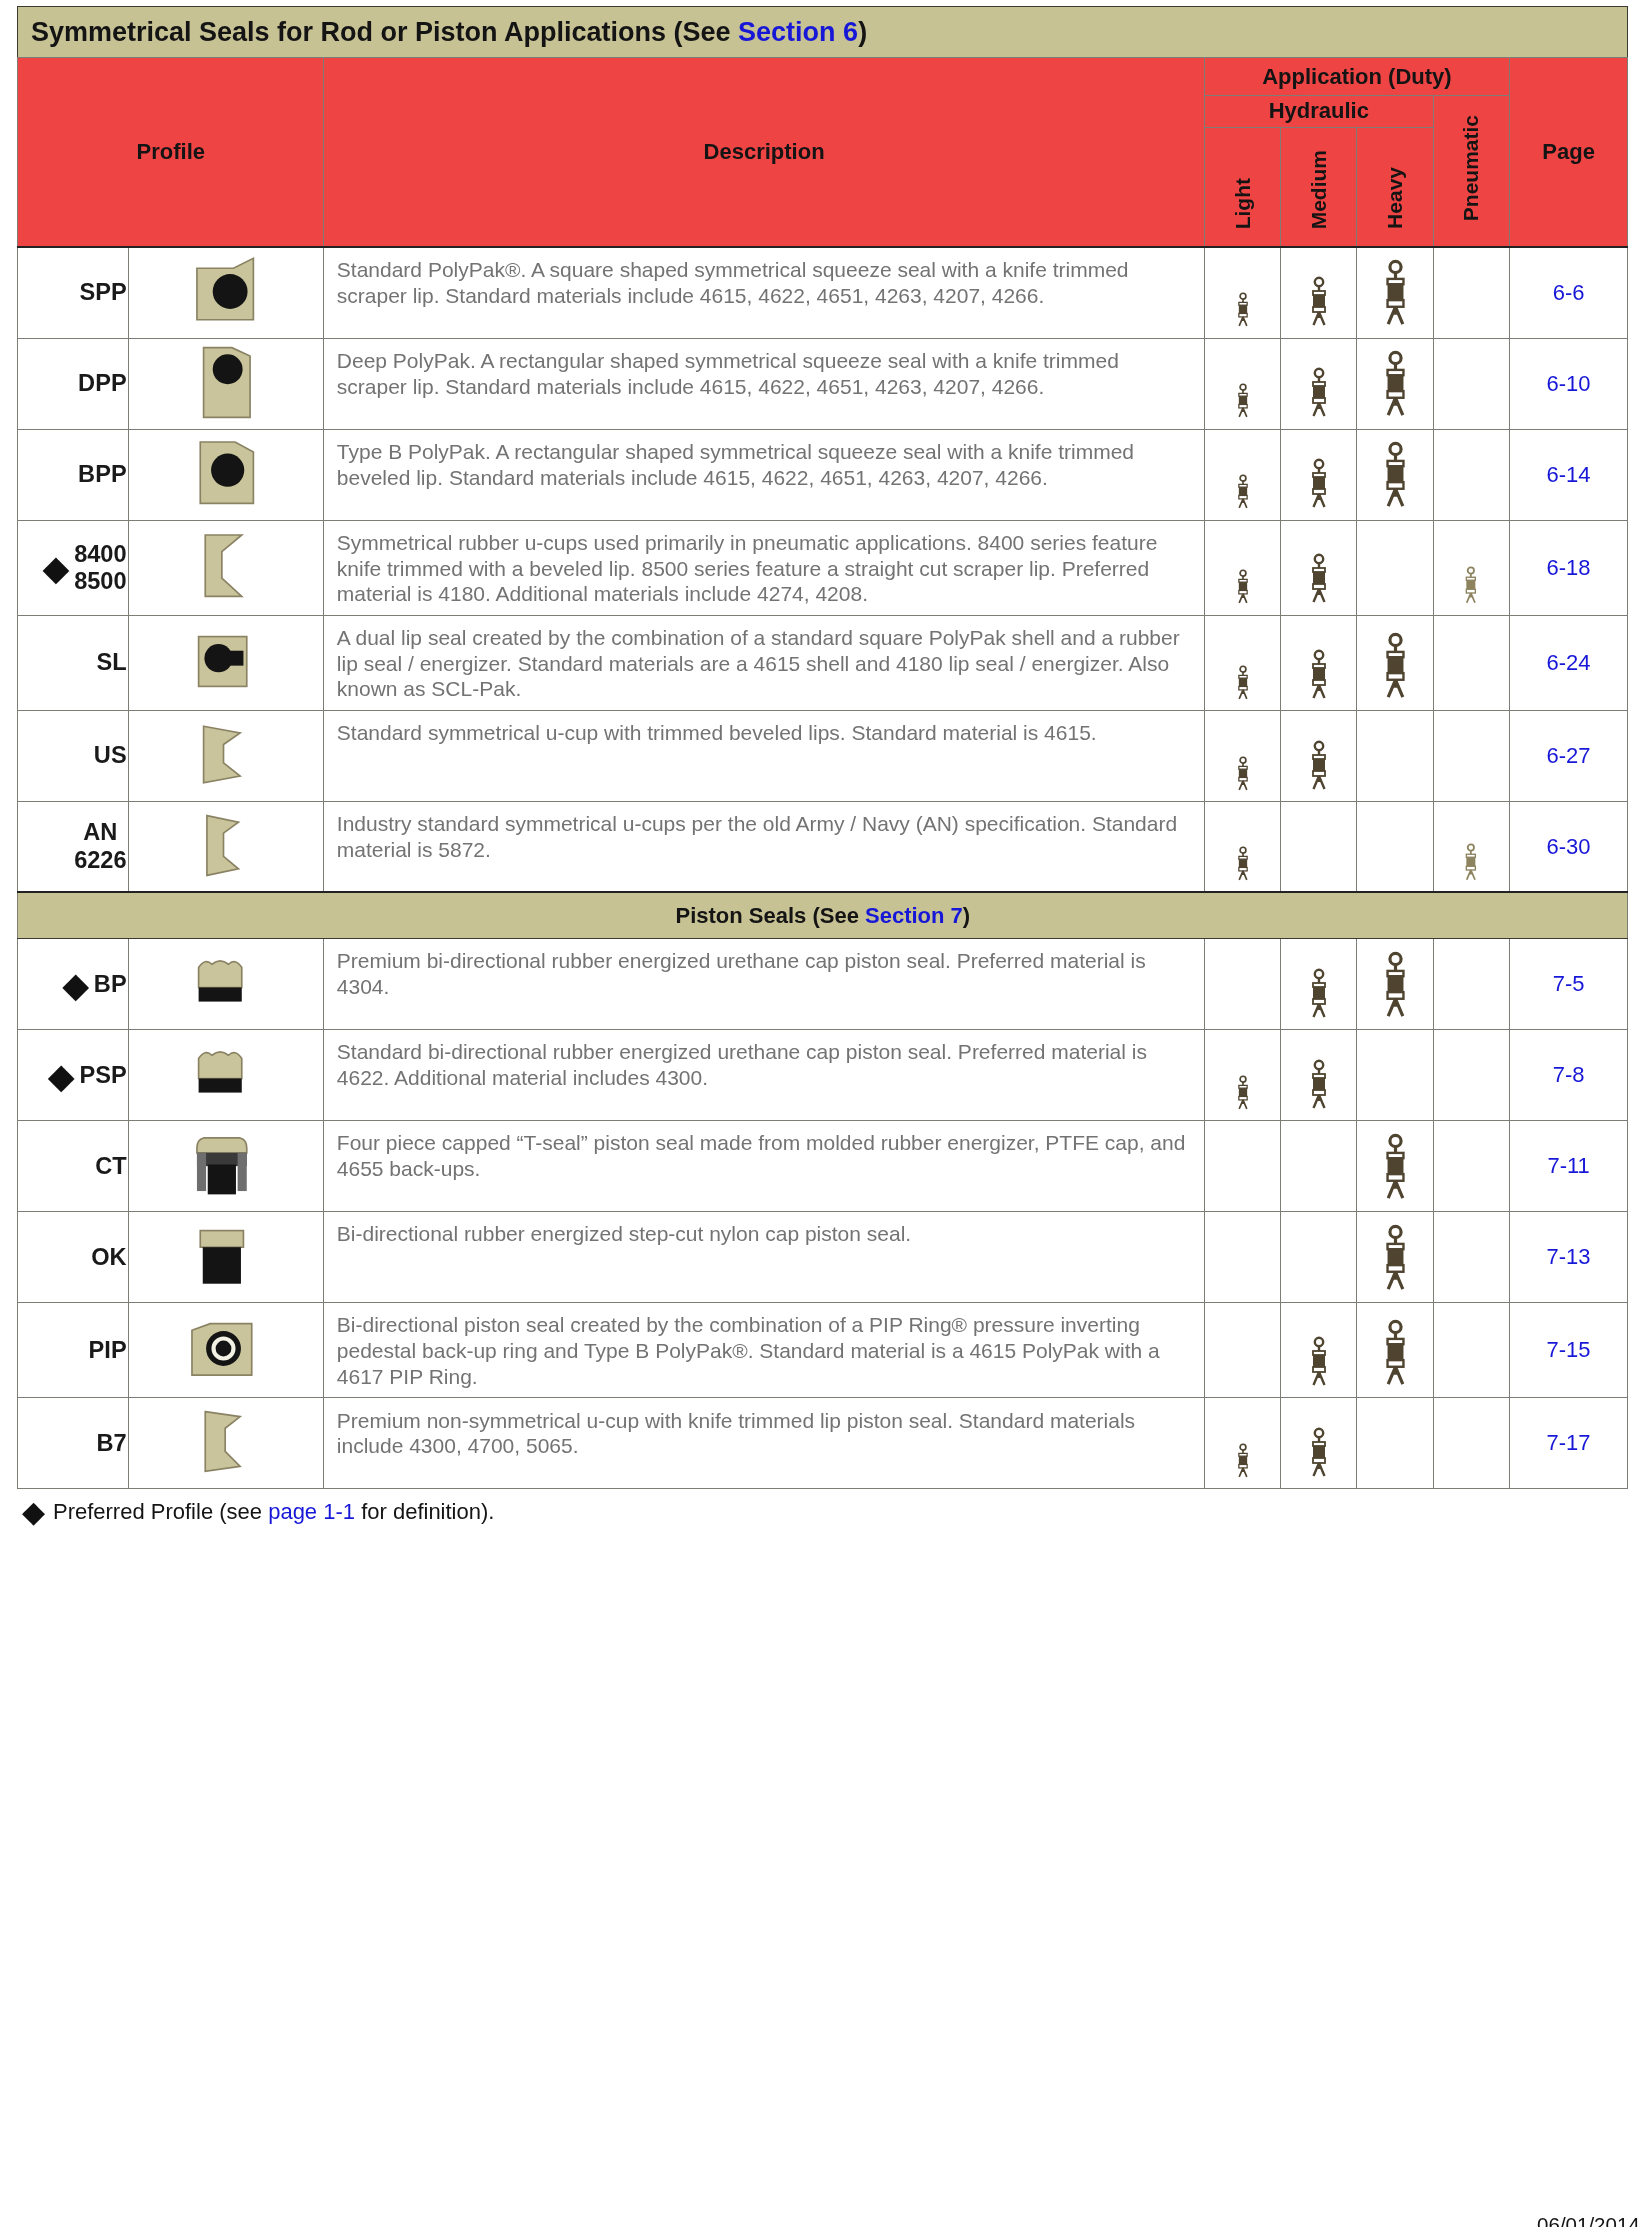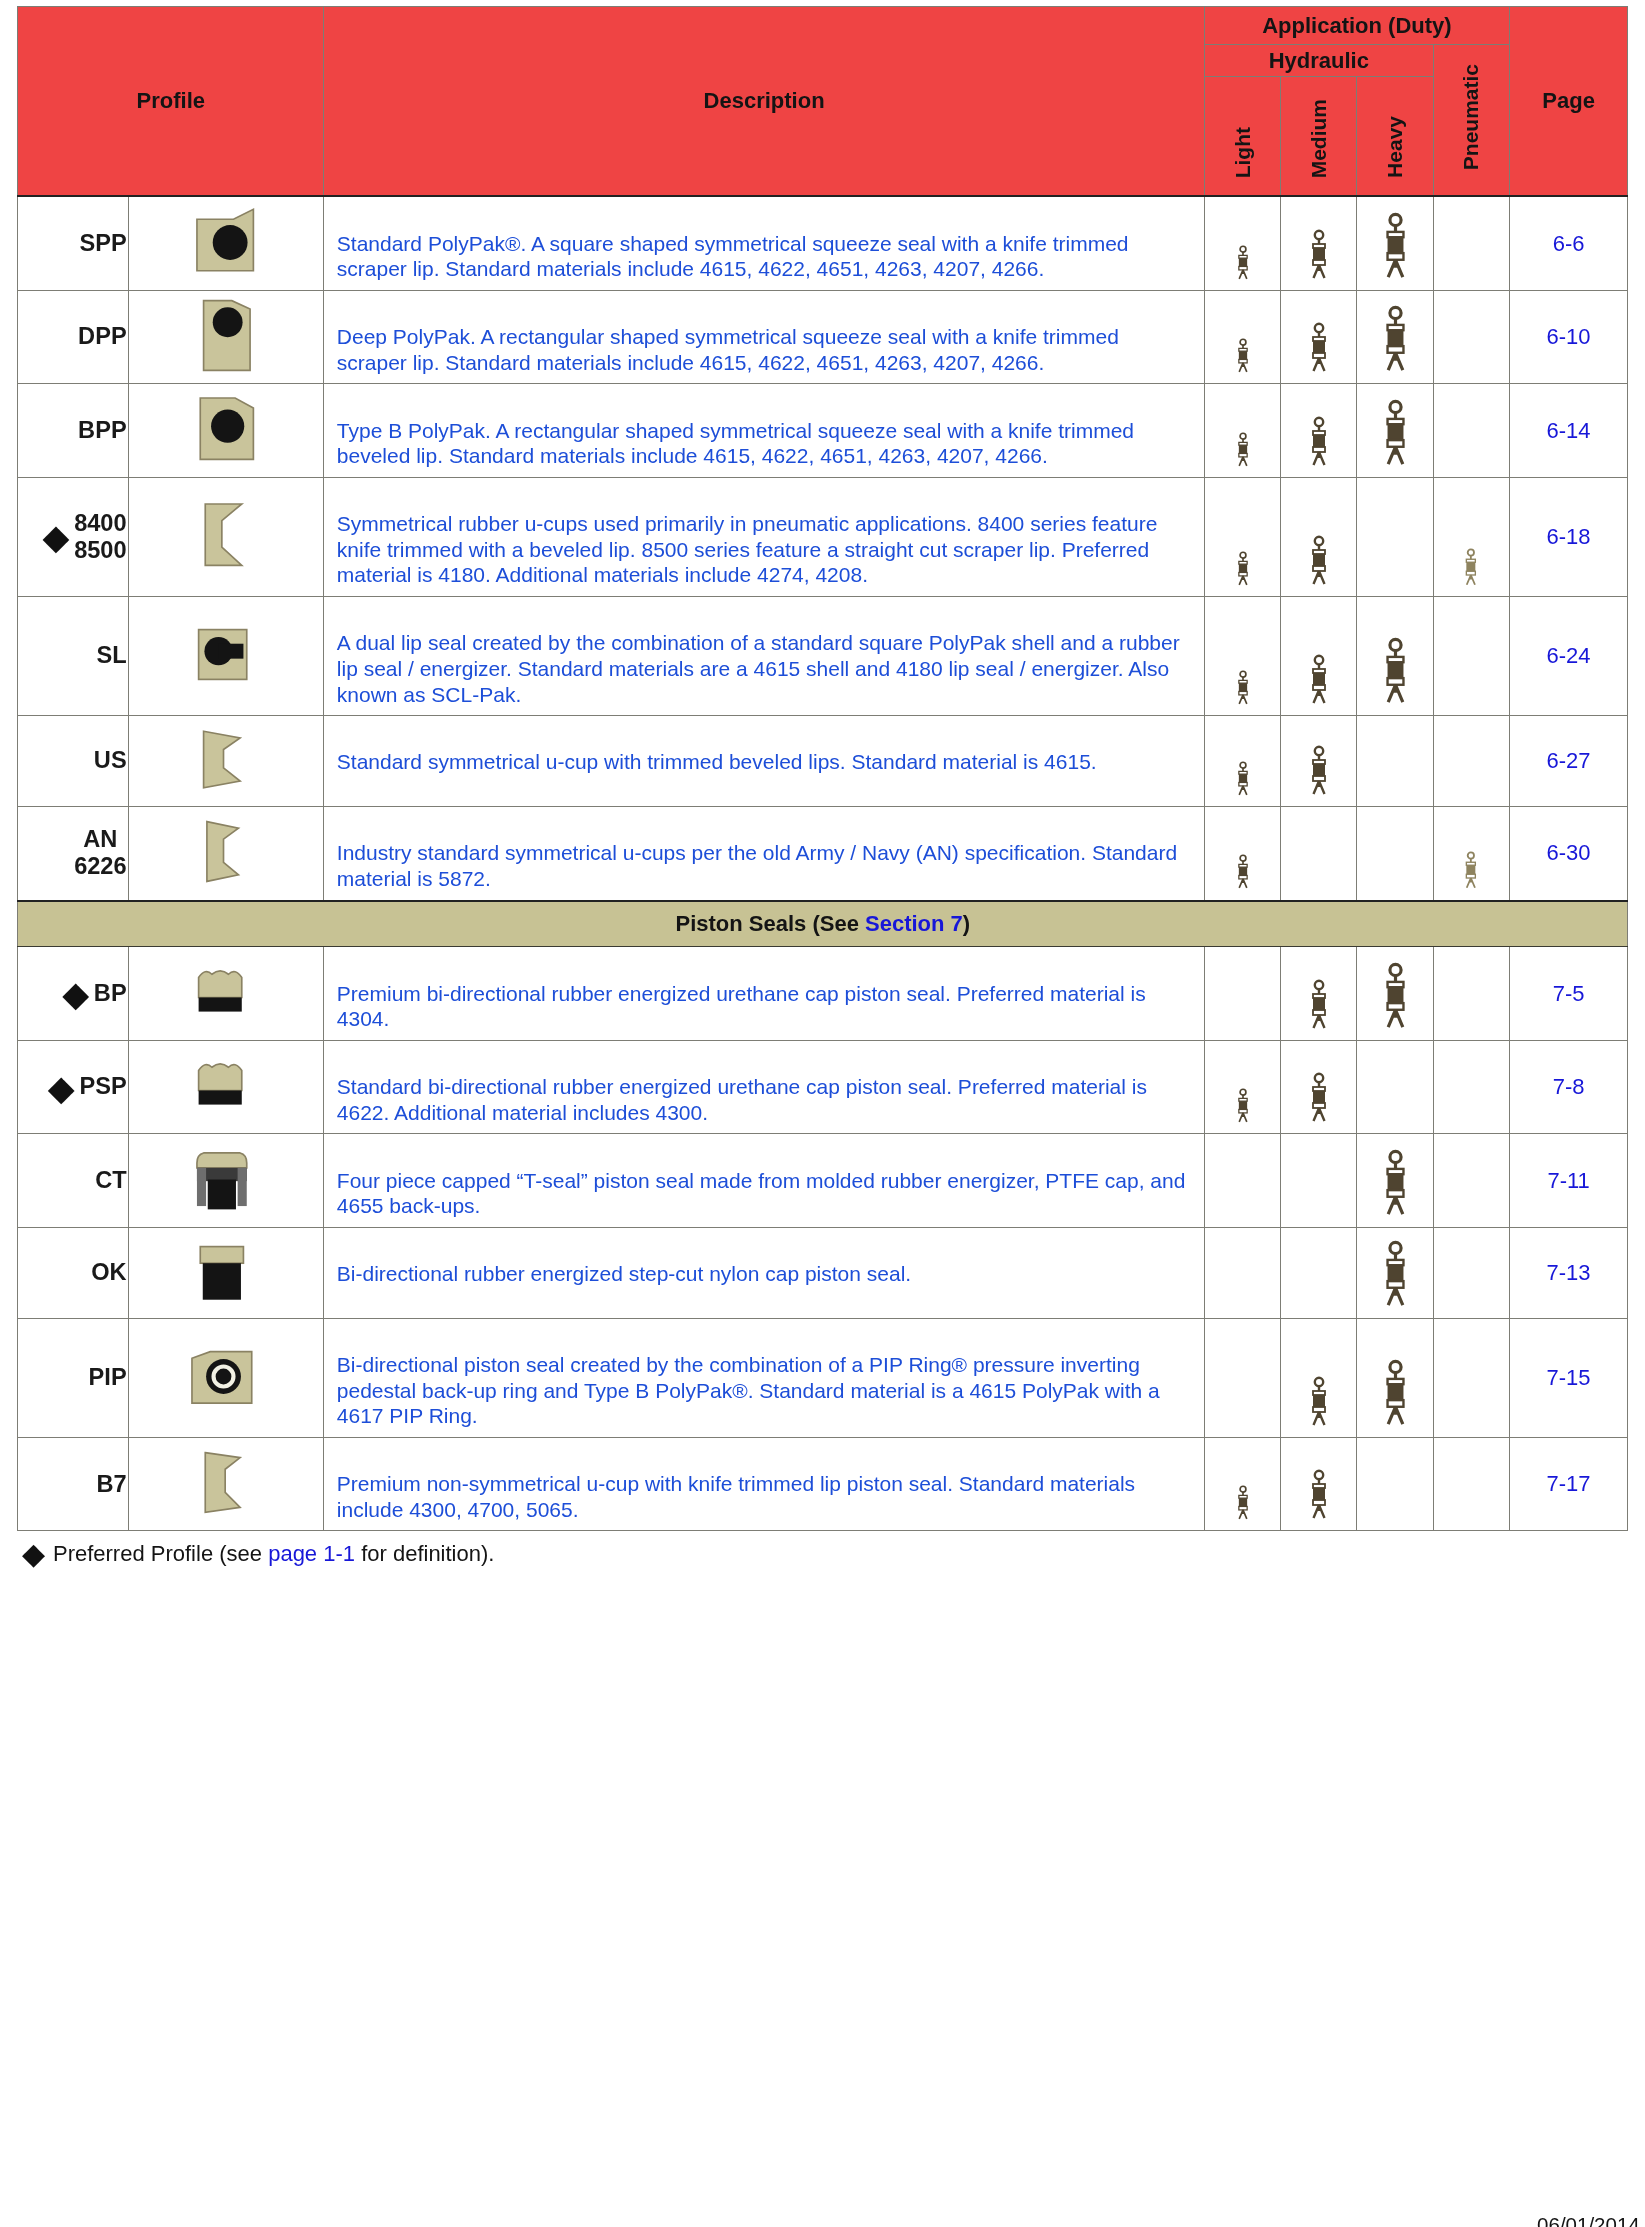--- a/index.html
+++ b/index.html
@@ -53,6 +53,9 @@
 
 <div class="page">
 
+  <div class="title-bar">
+    <span>Symmetrical Seals for Rod or Piston Applications (See </span><a class="lnk">Section 6</a><span>)</span>
+  </div>
 
   <table>
     <colgroup>

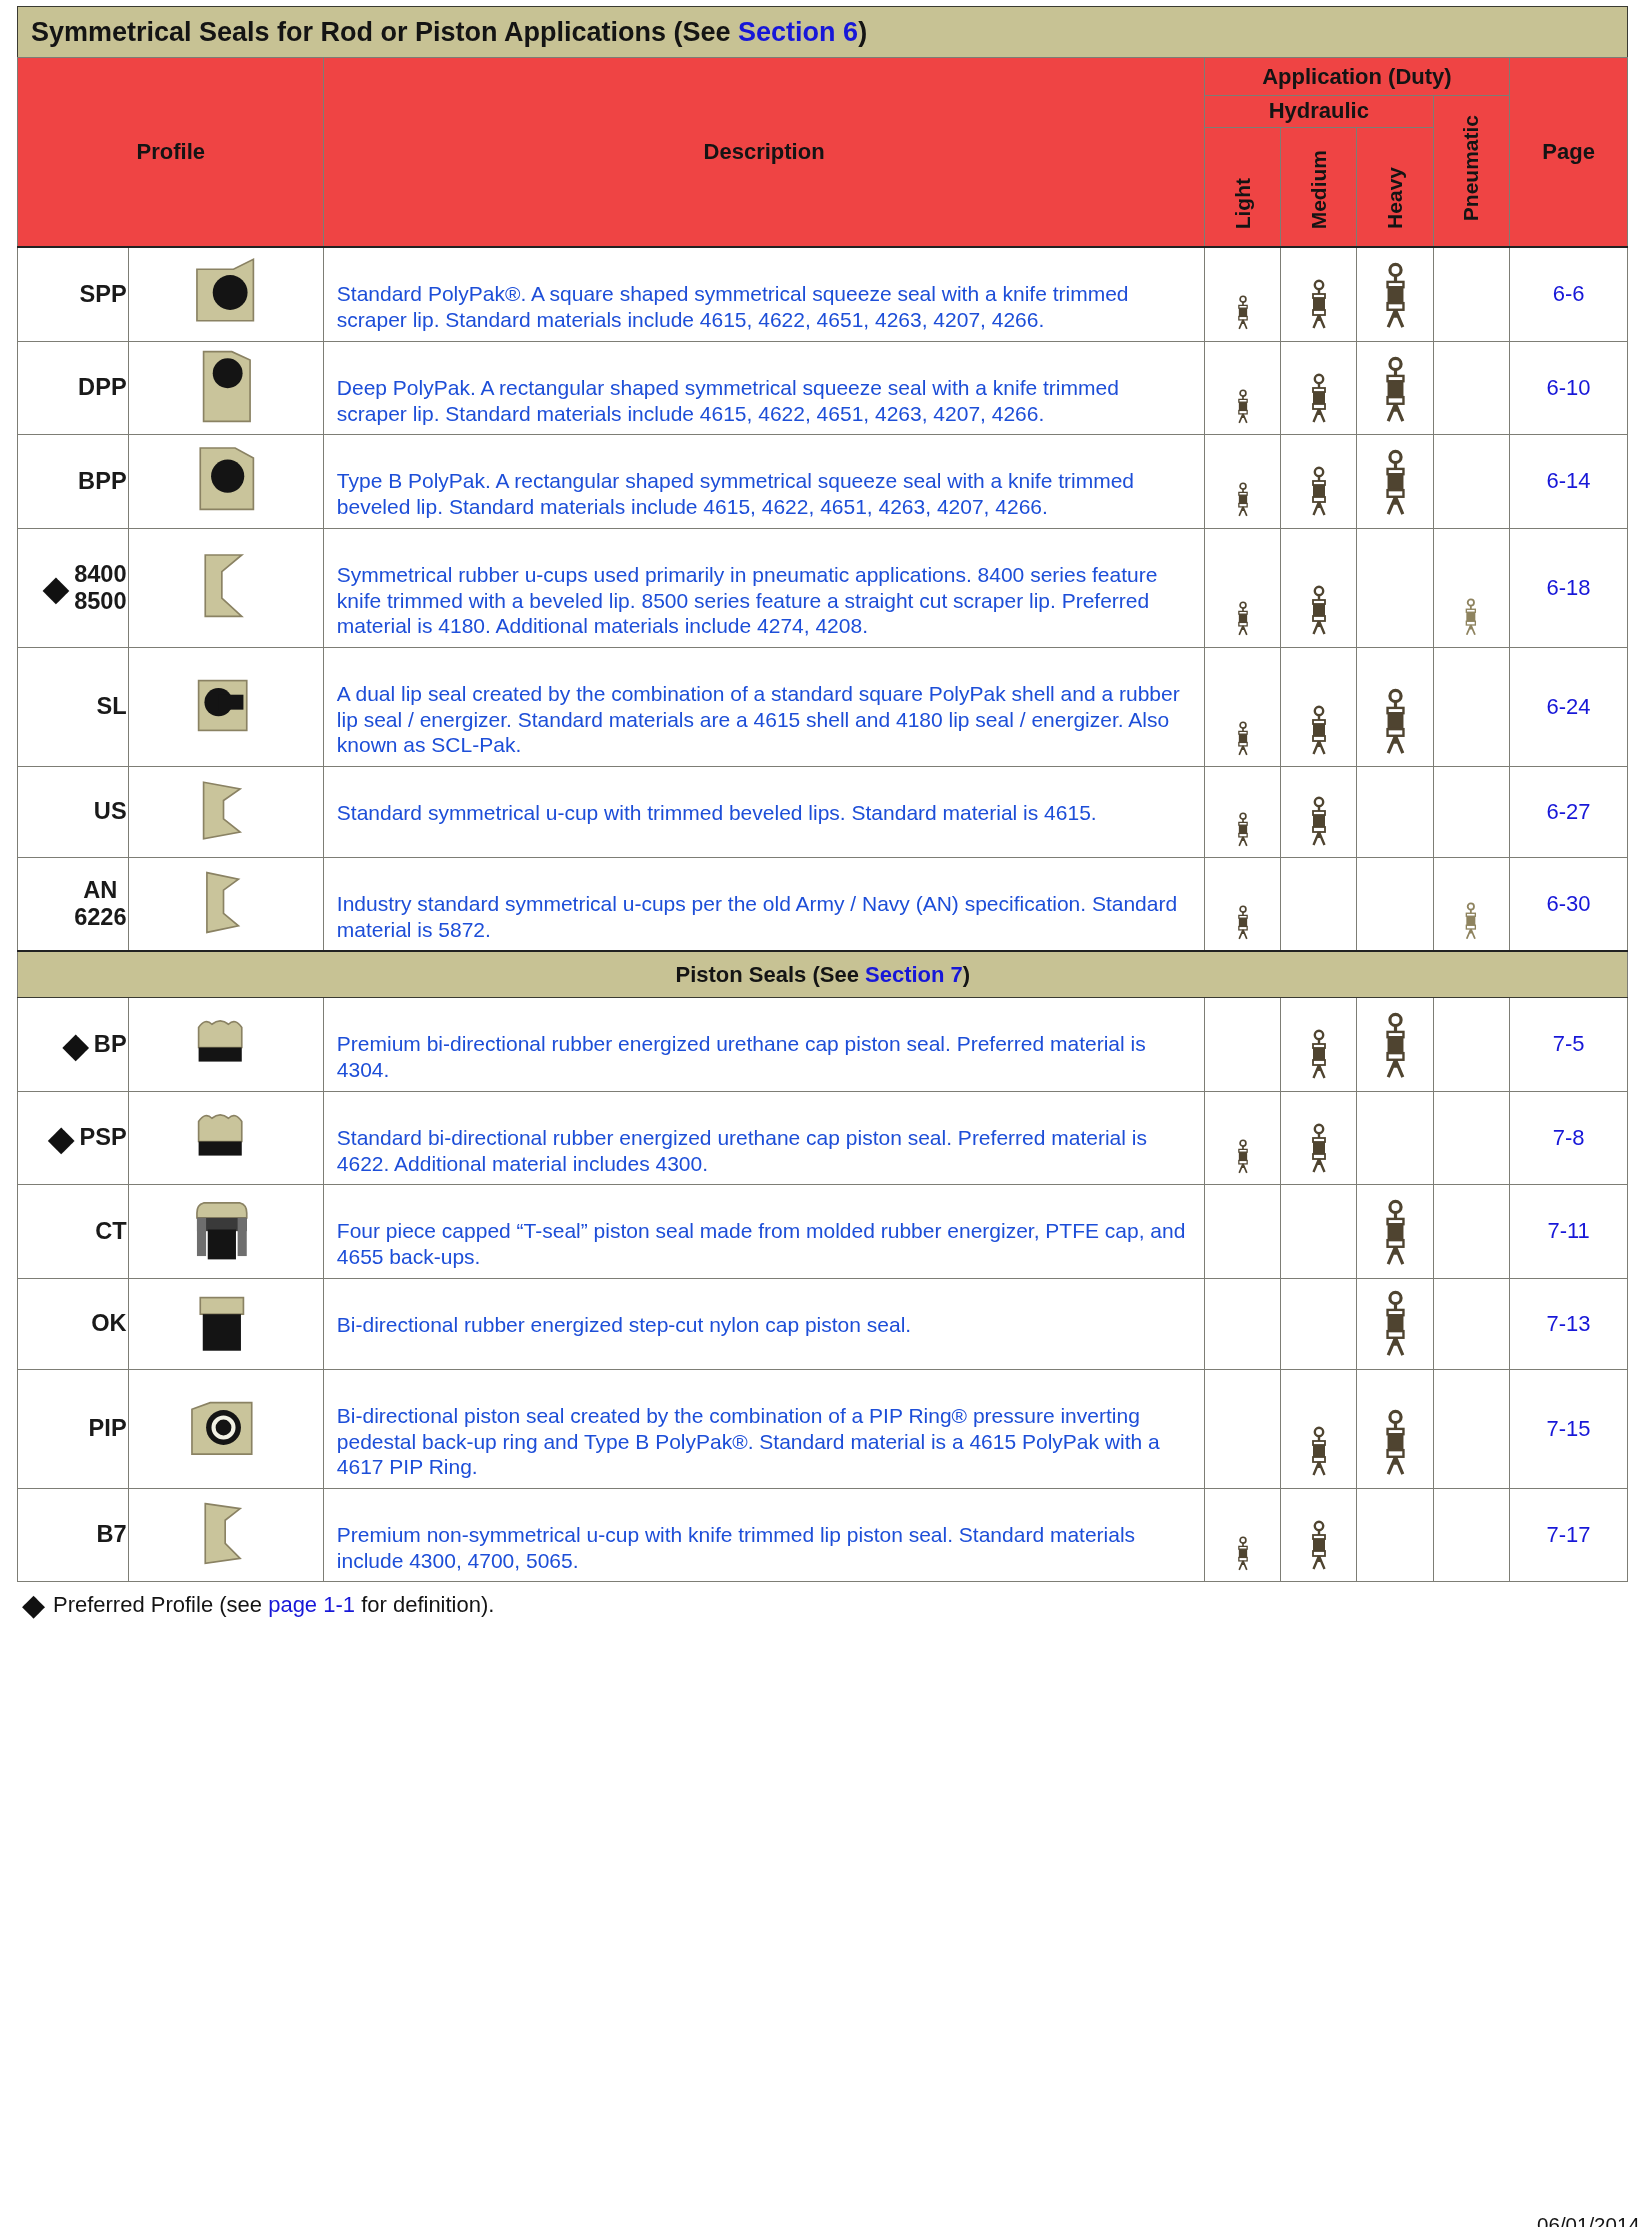--- a/index.html
+++ b/index.html
@@ -31,7 +31,7 @@
   .dia{font-size:35px;line-height:1;color:#111;}
   td.c-img{text-align:center;vertical-align:middle;}
   td.c-desc{vertical-align:top;padding:9.4px 12.6px 7.9px 12.6px;}
-  .desc{font-size:21px;line-height:1.22;color:#1d4ed8;margin-top:24px;}
+  .desc{font-size:21px;line-height:1.22;color:#737373;}
   td.c-duty{text-align:center;vertical-align:bottom;padding-bottom:6.3px;}
   td.c-page{text-align:center;vertical-align:middle;font-size:22px;margin-left:15px;}
   tbody tr.data-row{height:91px;}

